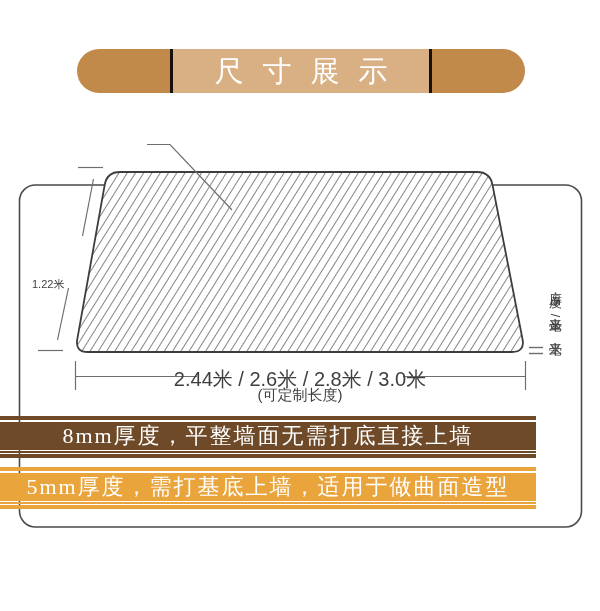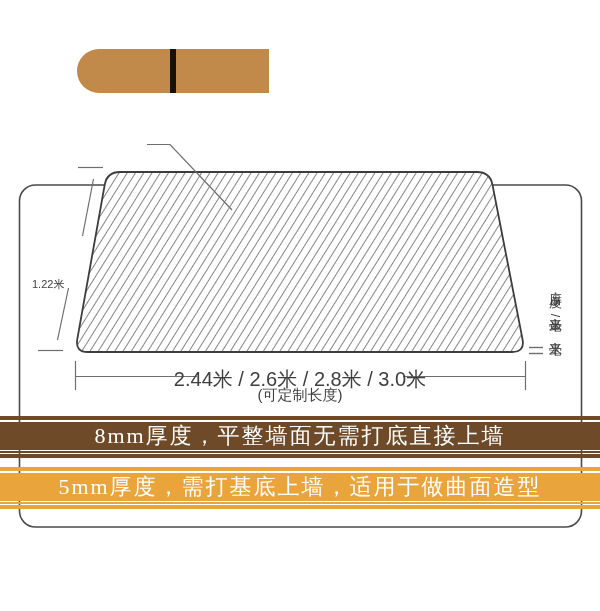--- a/index.html
+++ b/index.html
@@ -59,6 +59,9 @@
   <div class="title-banner">
     <div class="title-cap"></div>
     <div class="title-sep"></div>
+    <div class="title-center">
+      <span class="title-text">尺寸展示</span>
+    </div>
     <div class="title-sep"></div>
     <div class="title-cap"></div>
   </div>

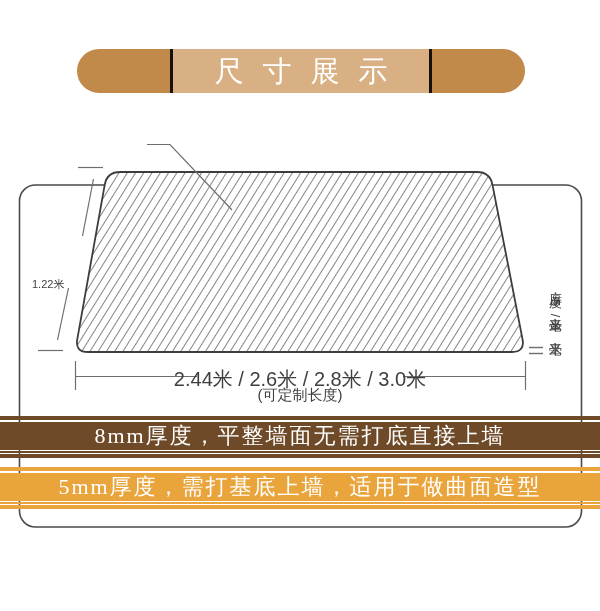--- a/index.html
+++ b/index.html
@@ -36,7 +36,7 @@
   }
 
   
-  .banner{position:absolute;left:0;width:600px;z-index:5;}
+  .banner{position:absolute;left:0;width:536px;z-index:5;}
   .banner-8mm{top:416px;}
   .banner-5mm{top:467px;border-radius:21px;}
   .stripe-top{height:4px;background:var(--c);margin-bottom:2px;}

